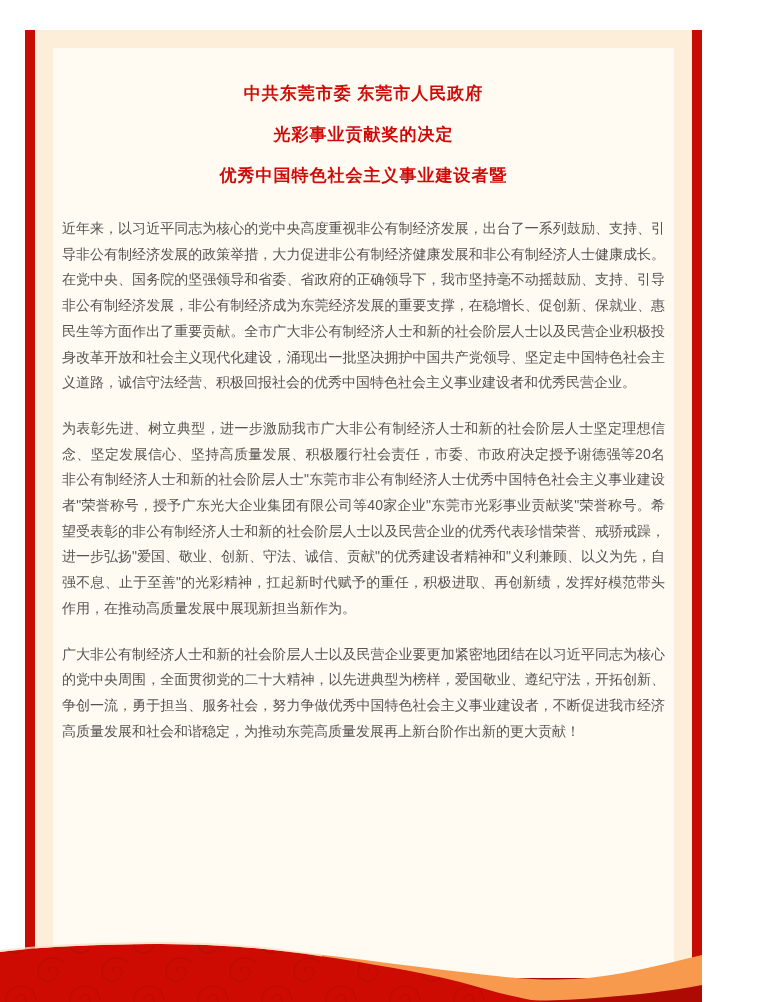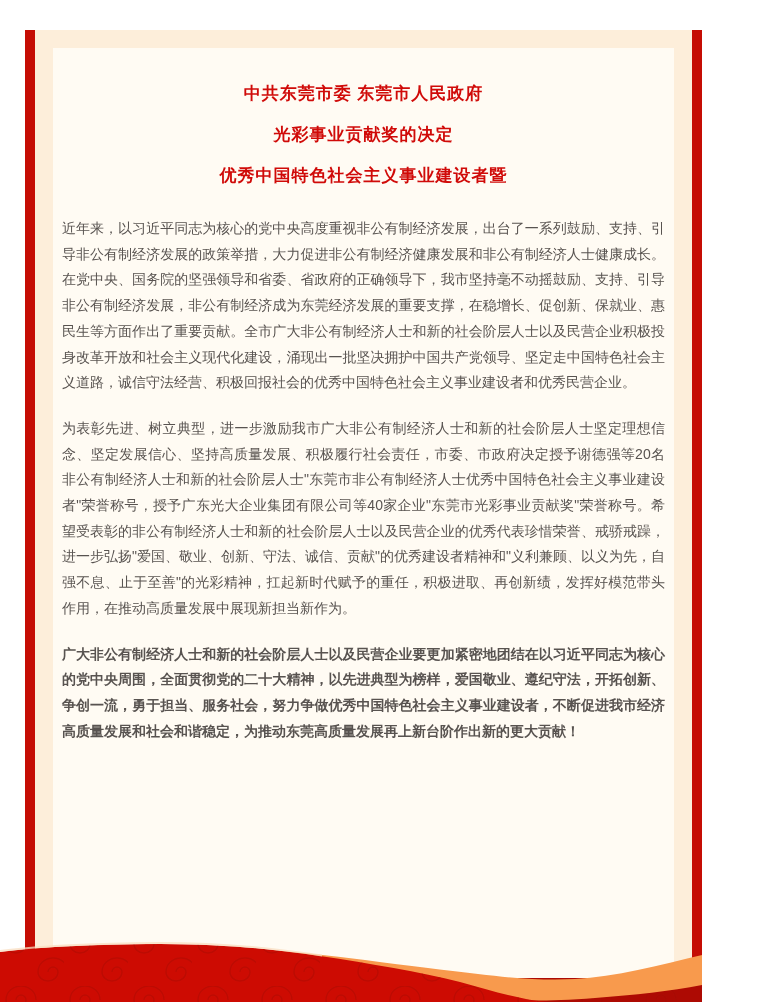--- a/index.html
+++ b/index.html
@@ -57,7 +57,7 @@
     text-align: justify;
     text-align-last: left;
   }
-  .doc-para:last-child { margin-bottom: 0; font-weight: bold; }
+  .doc-para:last-child { margin-bottom: 0; }
   .wave {
     position: absolute;
     left: 0;

